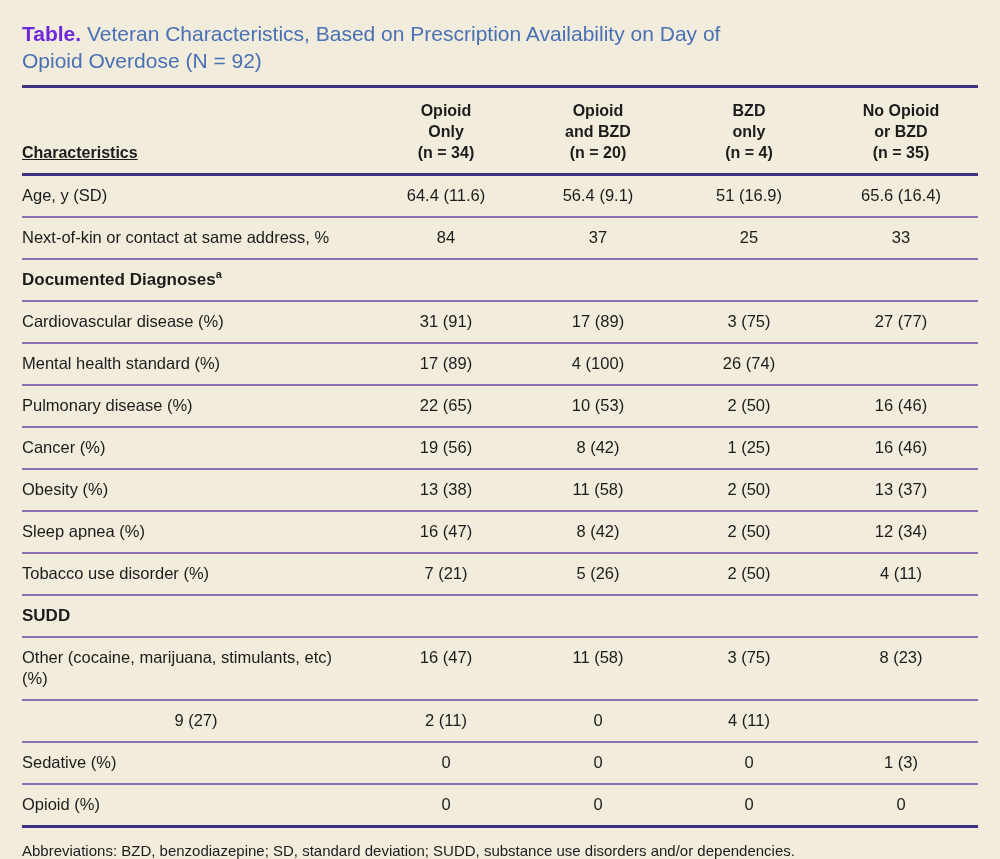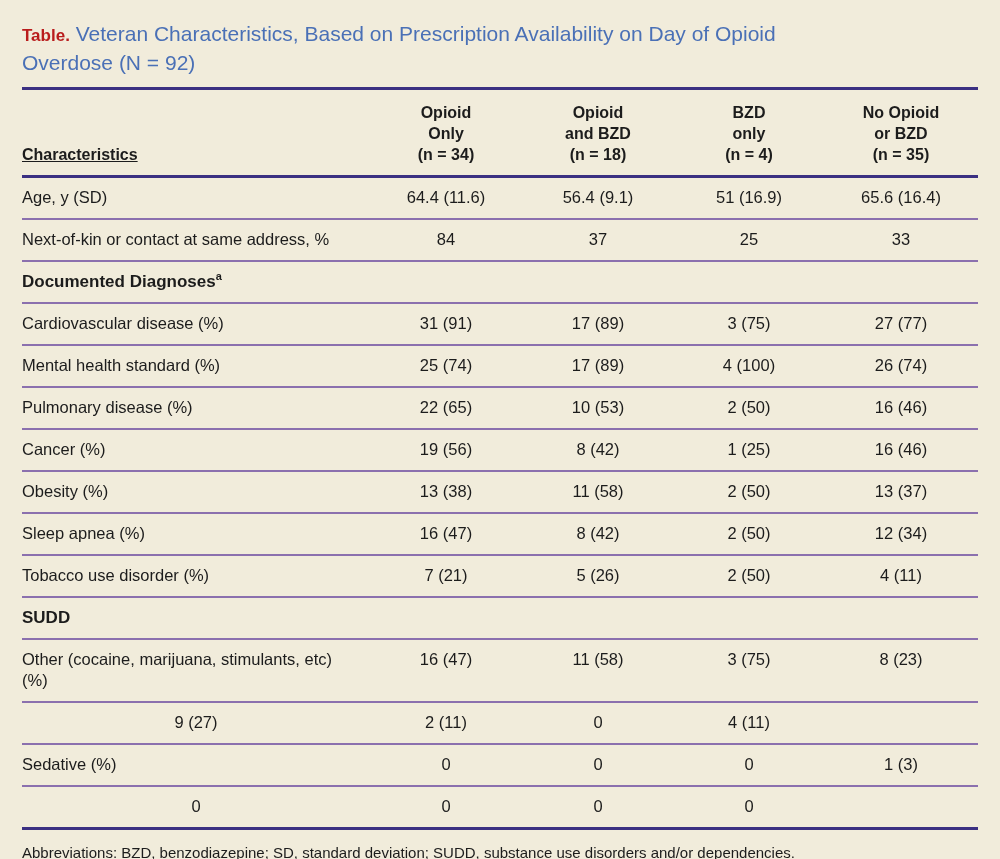--- a/index.html
+++ b/index.html
@@ -21,7 +21,7 @@
 
   
   .title-block { max-width: 760px; font-size: 21px; line-height: 27px; }
-  .title-label { font-weight: bold; font-size: 17px; color: #b91c1c; }
+  .title-label { font-weight: bold; font-size: 21px; color: #6d28d9; }
   .title-text { color: var(--blue); }
 
   .rule-thick { height: 3px; background: var(--thick); }

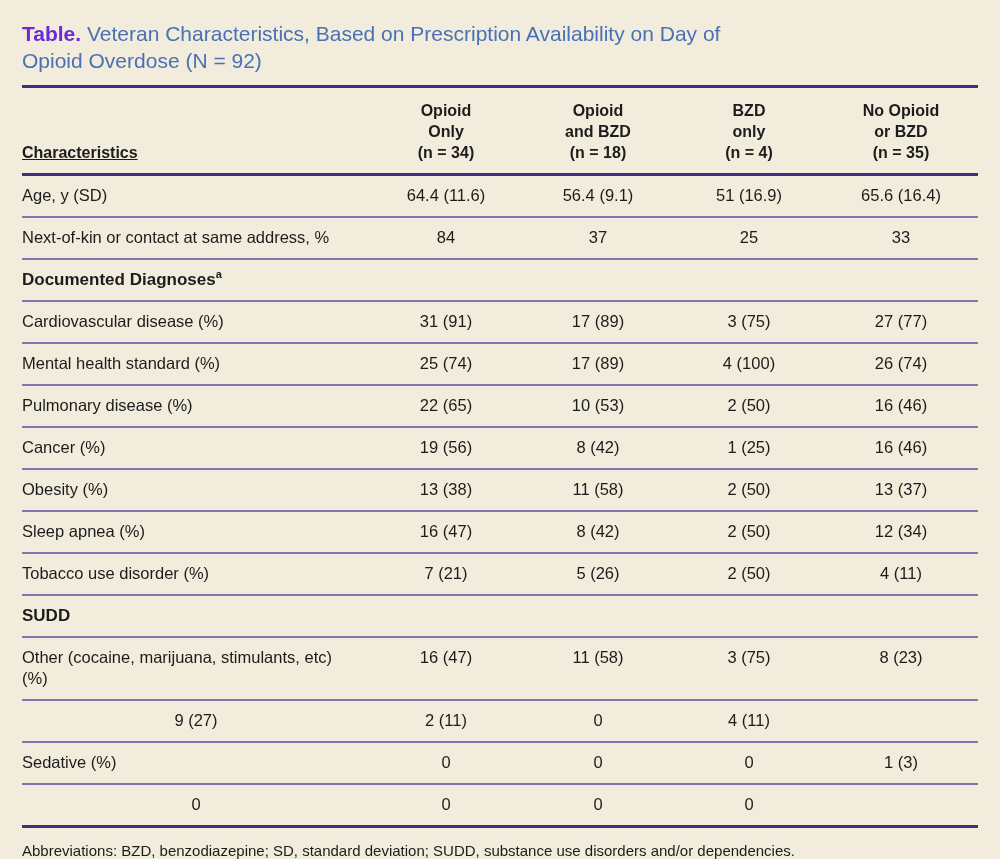--- a/index.html
+++ b/index.html
@@ -73,7 +73,7 @@
     </div>
     <div class="cell col-header">
       <div><span>Opioid</span><br><span>and BZD</span></div>
-      <div class="col-n">(n = 18)</div>
+      <div class="col-n">(n = 20)</div>
     </div>
     <div class="cell col-header">
       <div><span>BZD</span><br><span>only</span></div>

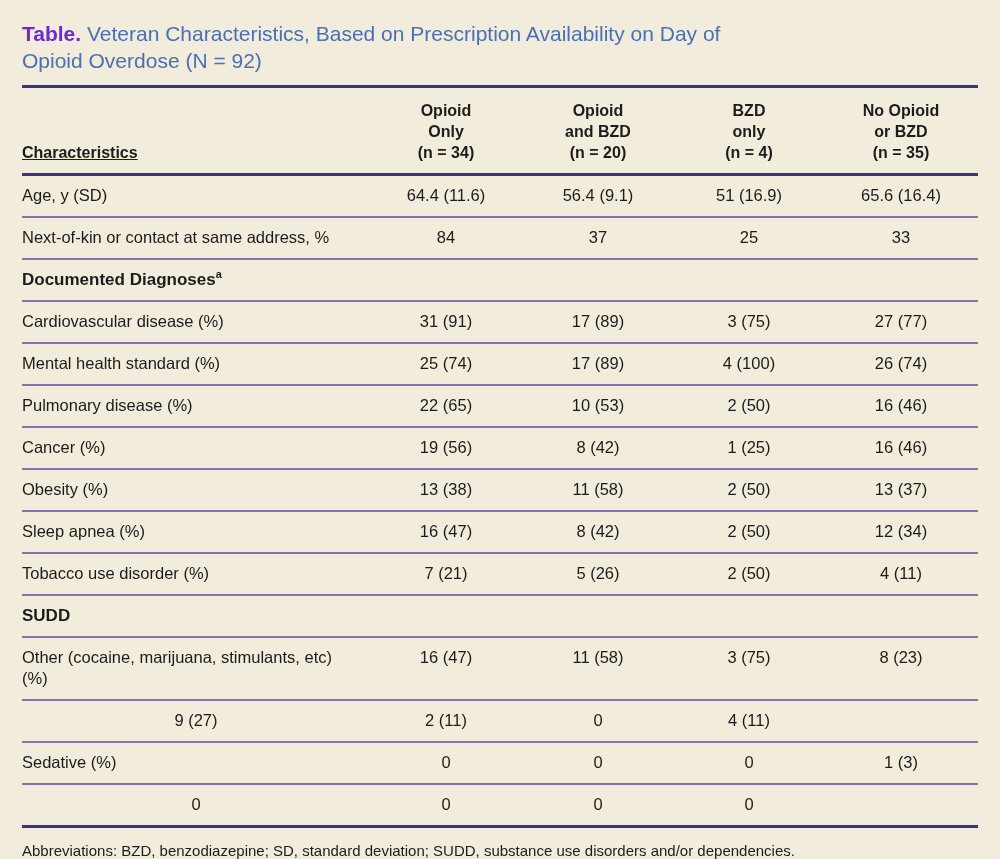--- a/index.html
+++ b/index.html
@@ -114,7 +114,6 @@
       </div>
       <div class="grid row">
         <div class="cell label-cell"><span>Mental health standard (%)</span></div>
-        <div class="cell value-cell">25 (74)</div>
         <div class="cell value-cell">17 (89)</div>
         <div class="cell value-cell">4 (100)</div>
         <div class="cell value-cell">26 (74)</div>

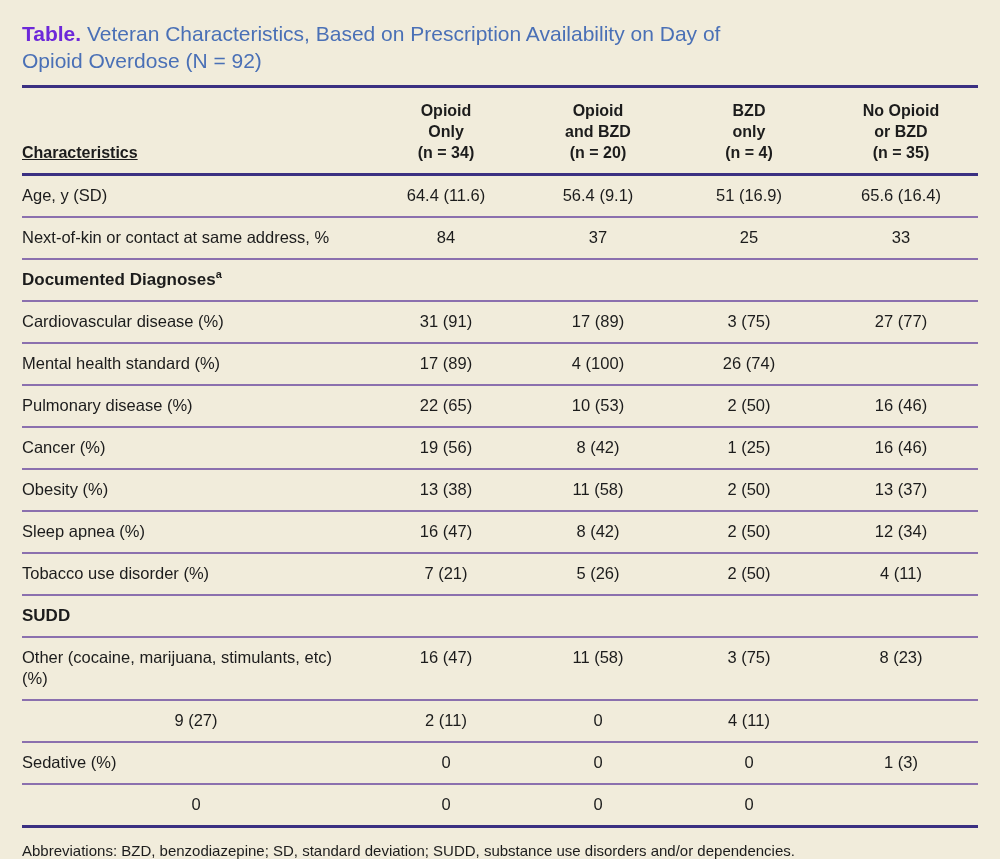--- a/index.html
+++ b/index.html
@@ -177,6 +177,7 @@
         <div class="cell value-cell">1 (3)</div>
       </div>
       <div class="grid row">
+        <div class="cell label-cell"><span>Opioid (%)</span></div>
         <div class="cell value-cell">0</div>
         <div class="cell value-cell">0</div>
         <div class="cell value-cell">0</div>

